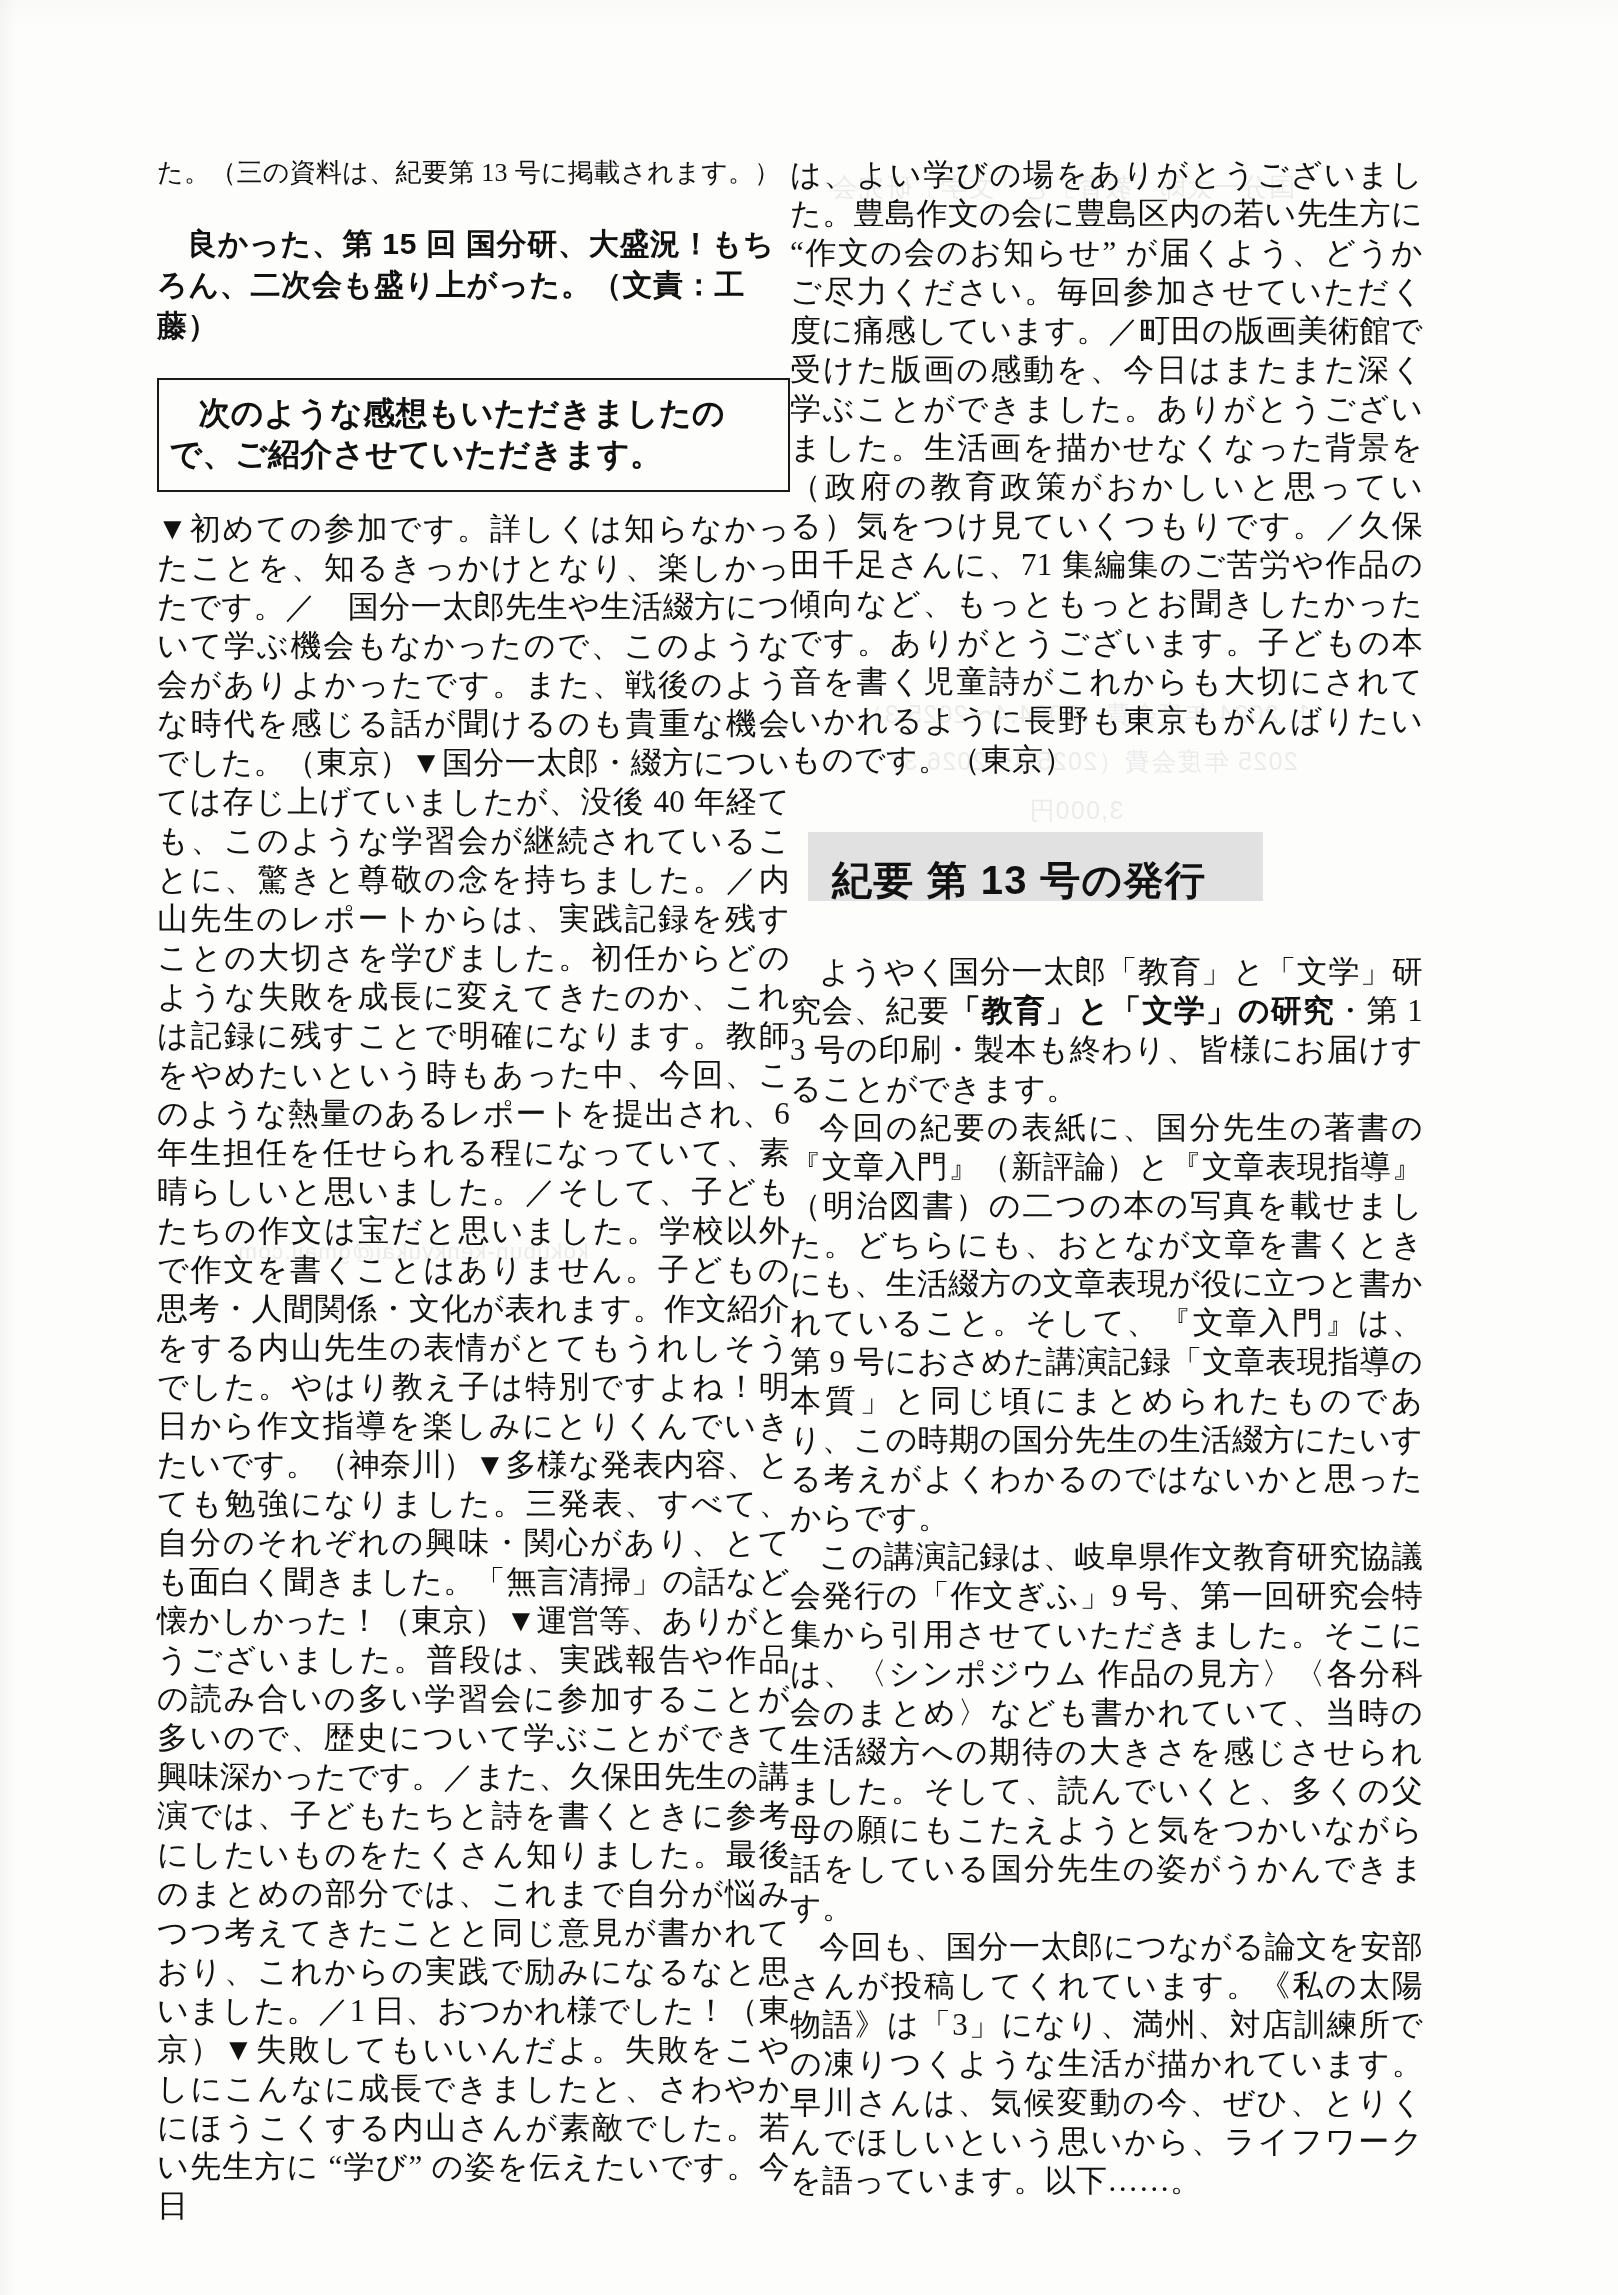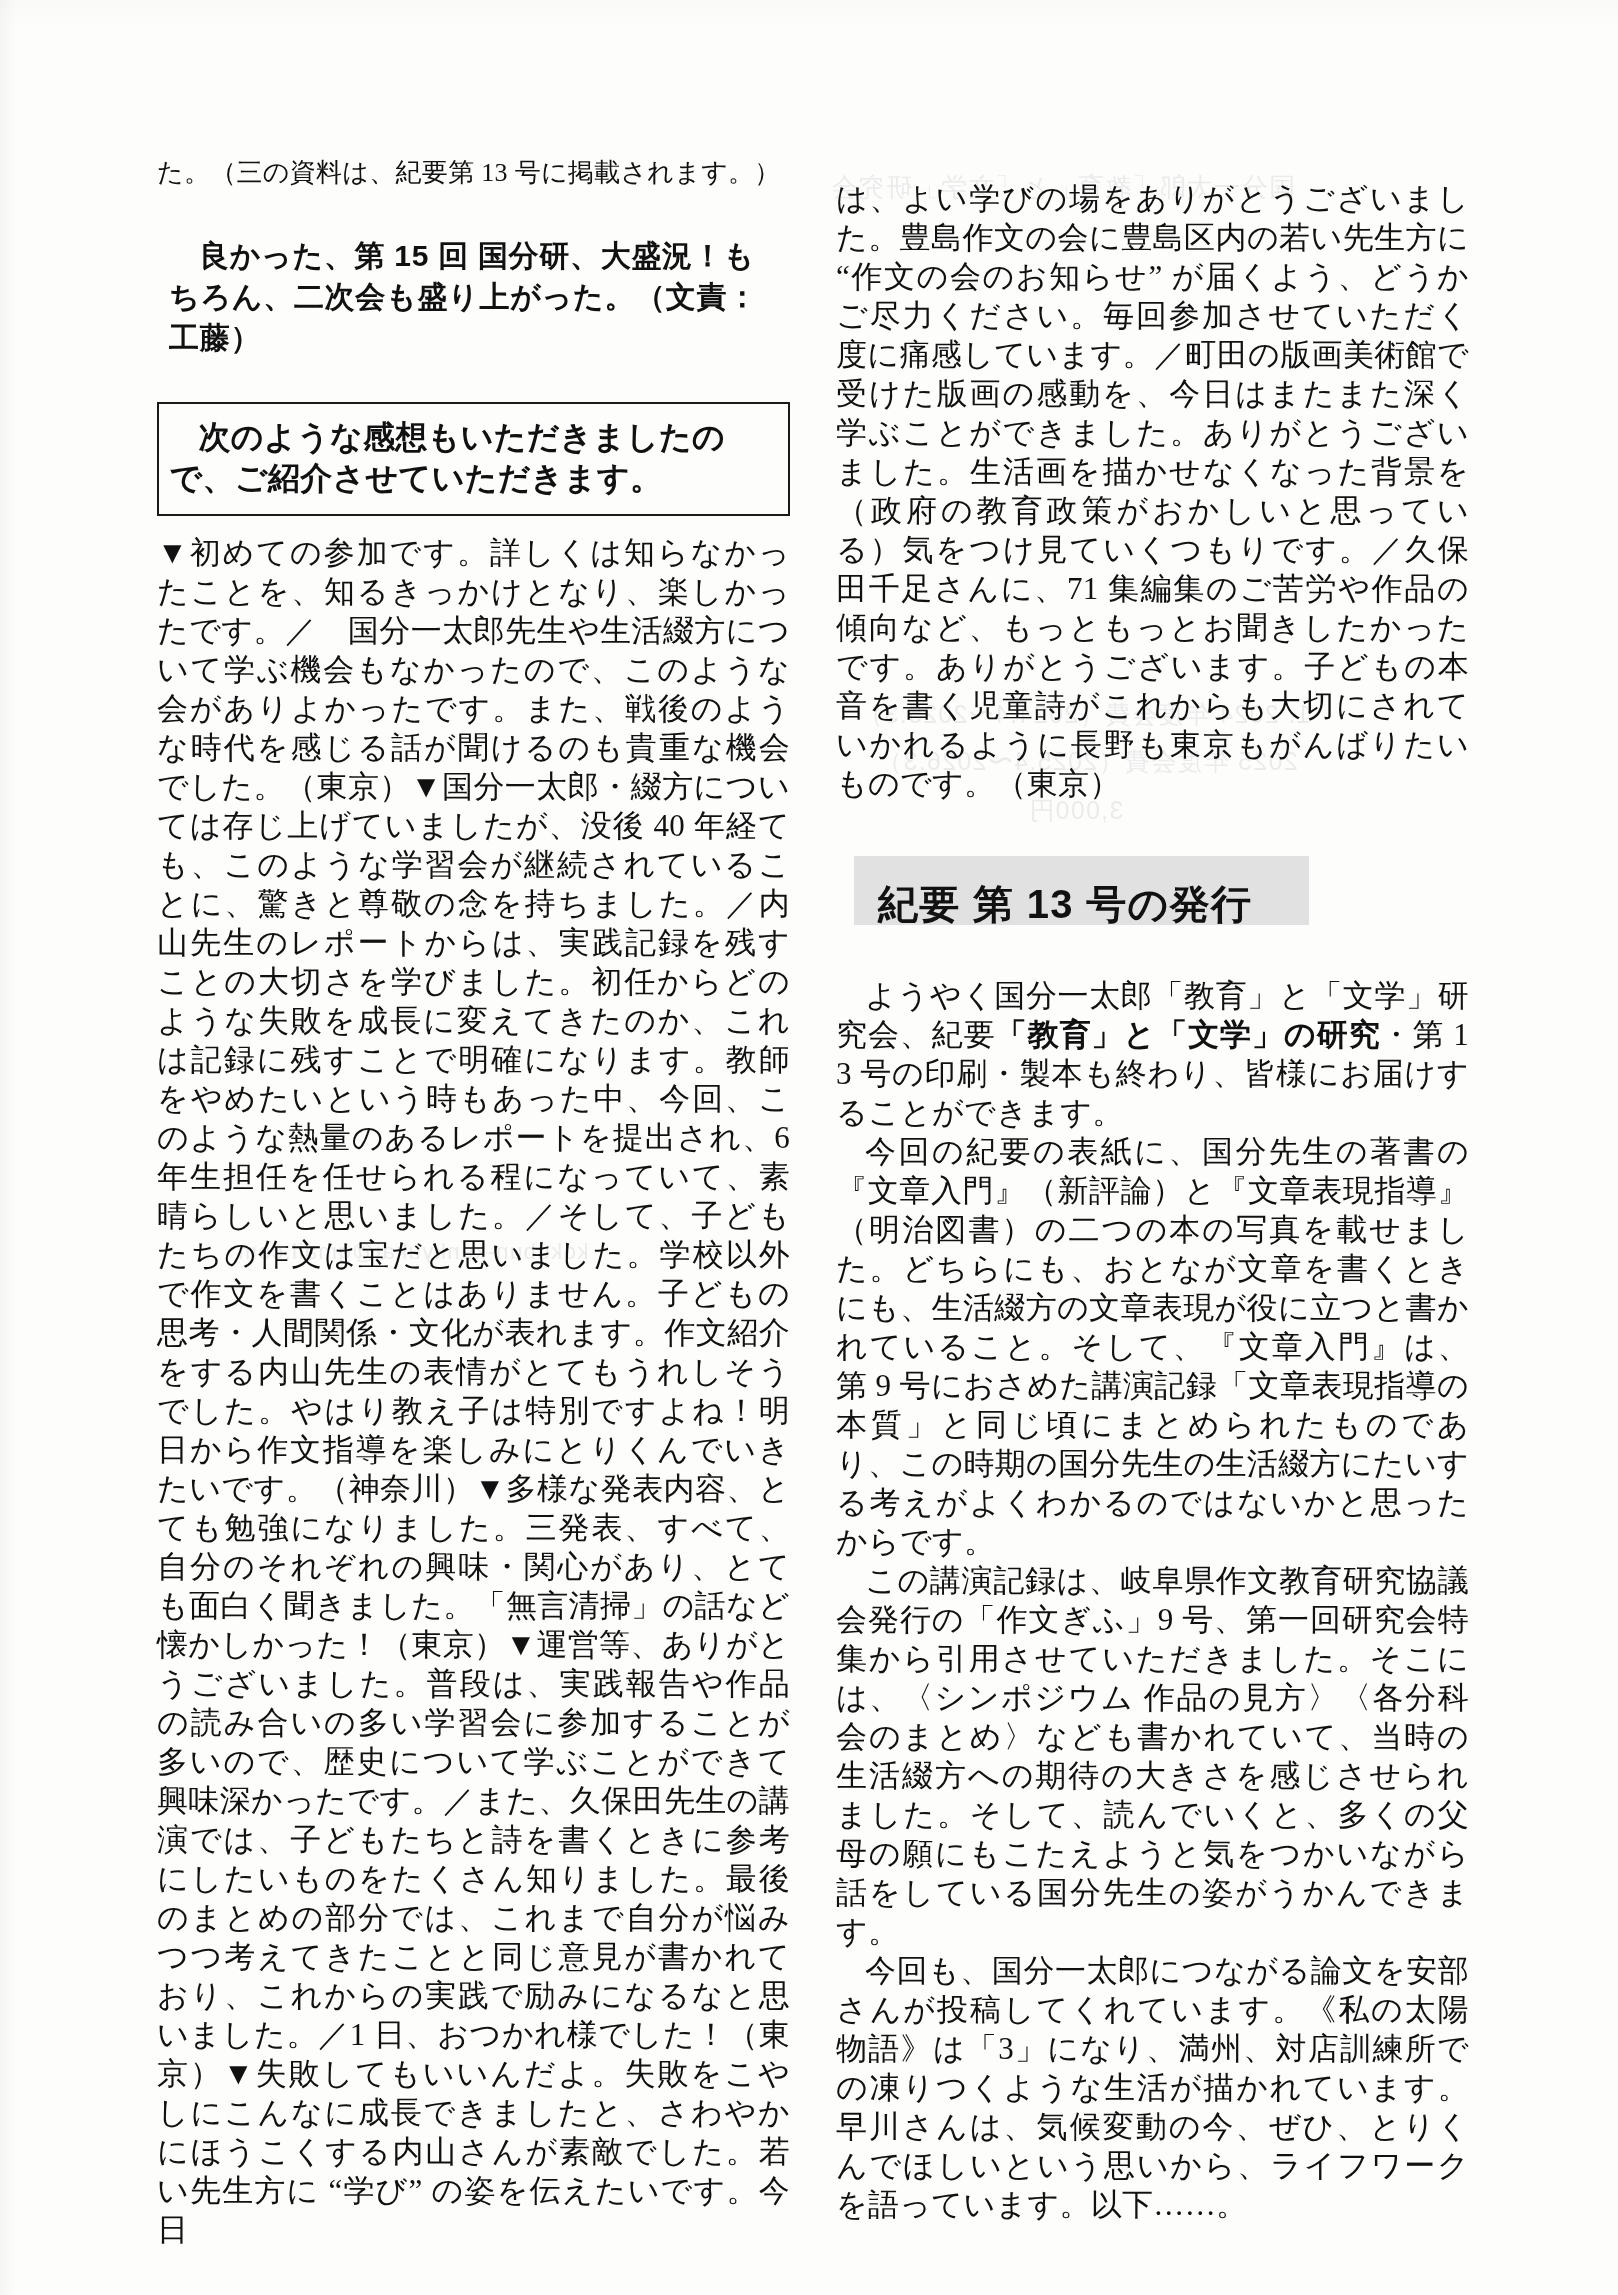--- a/index.html
+++ b/index.html
@@ -48,8 +48,6 @@
     top: 155px;
     width: 1312px;
     display: flex;
-    gap: 46px;
-    align-items: center;
   }
 
   .col {

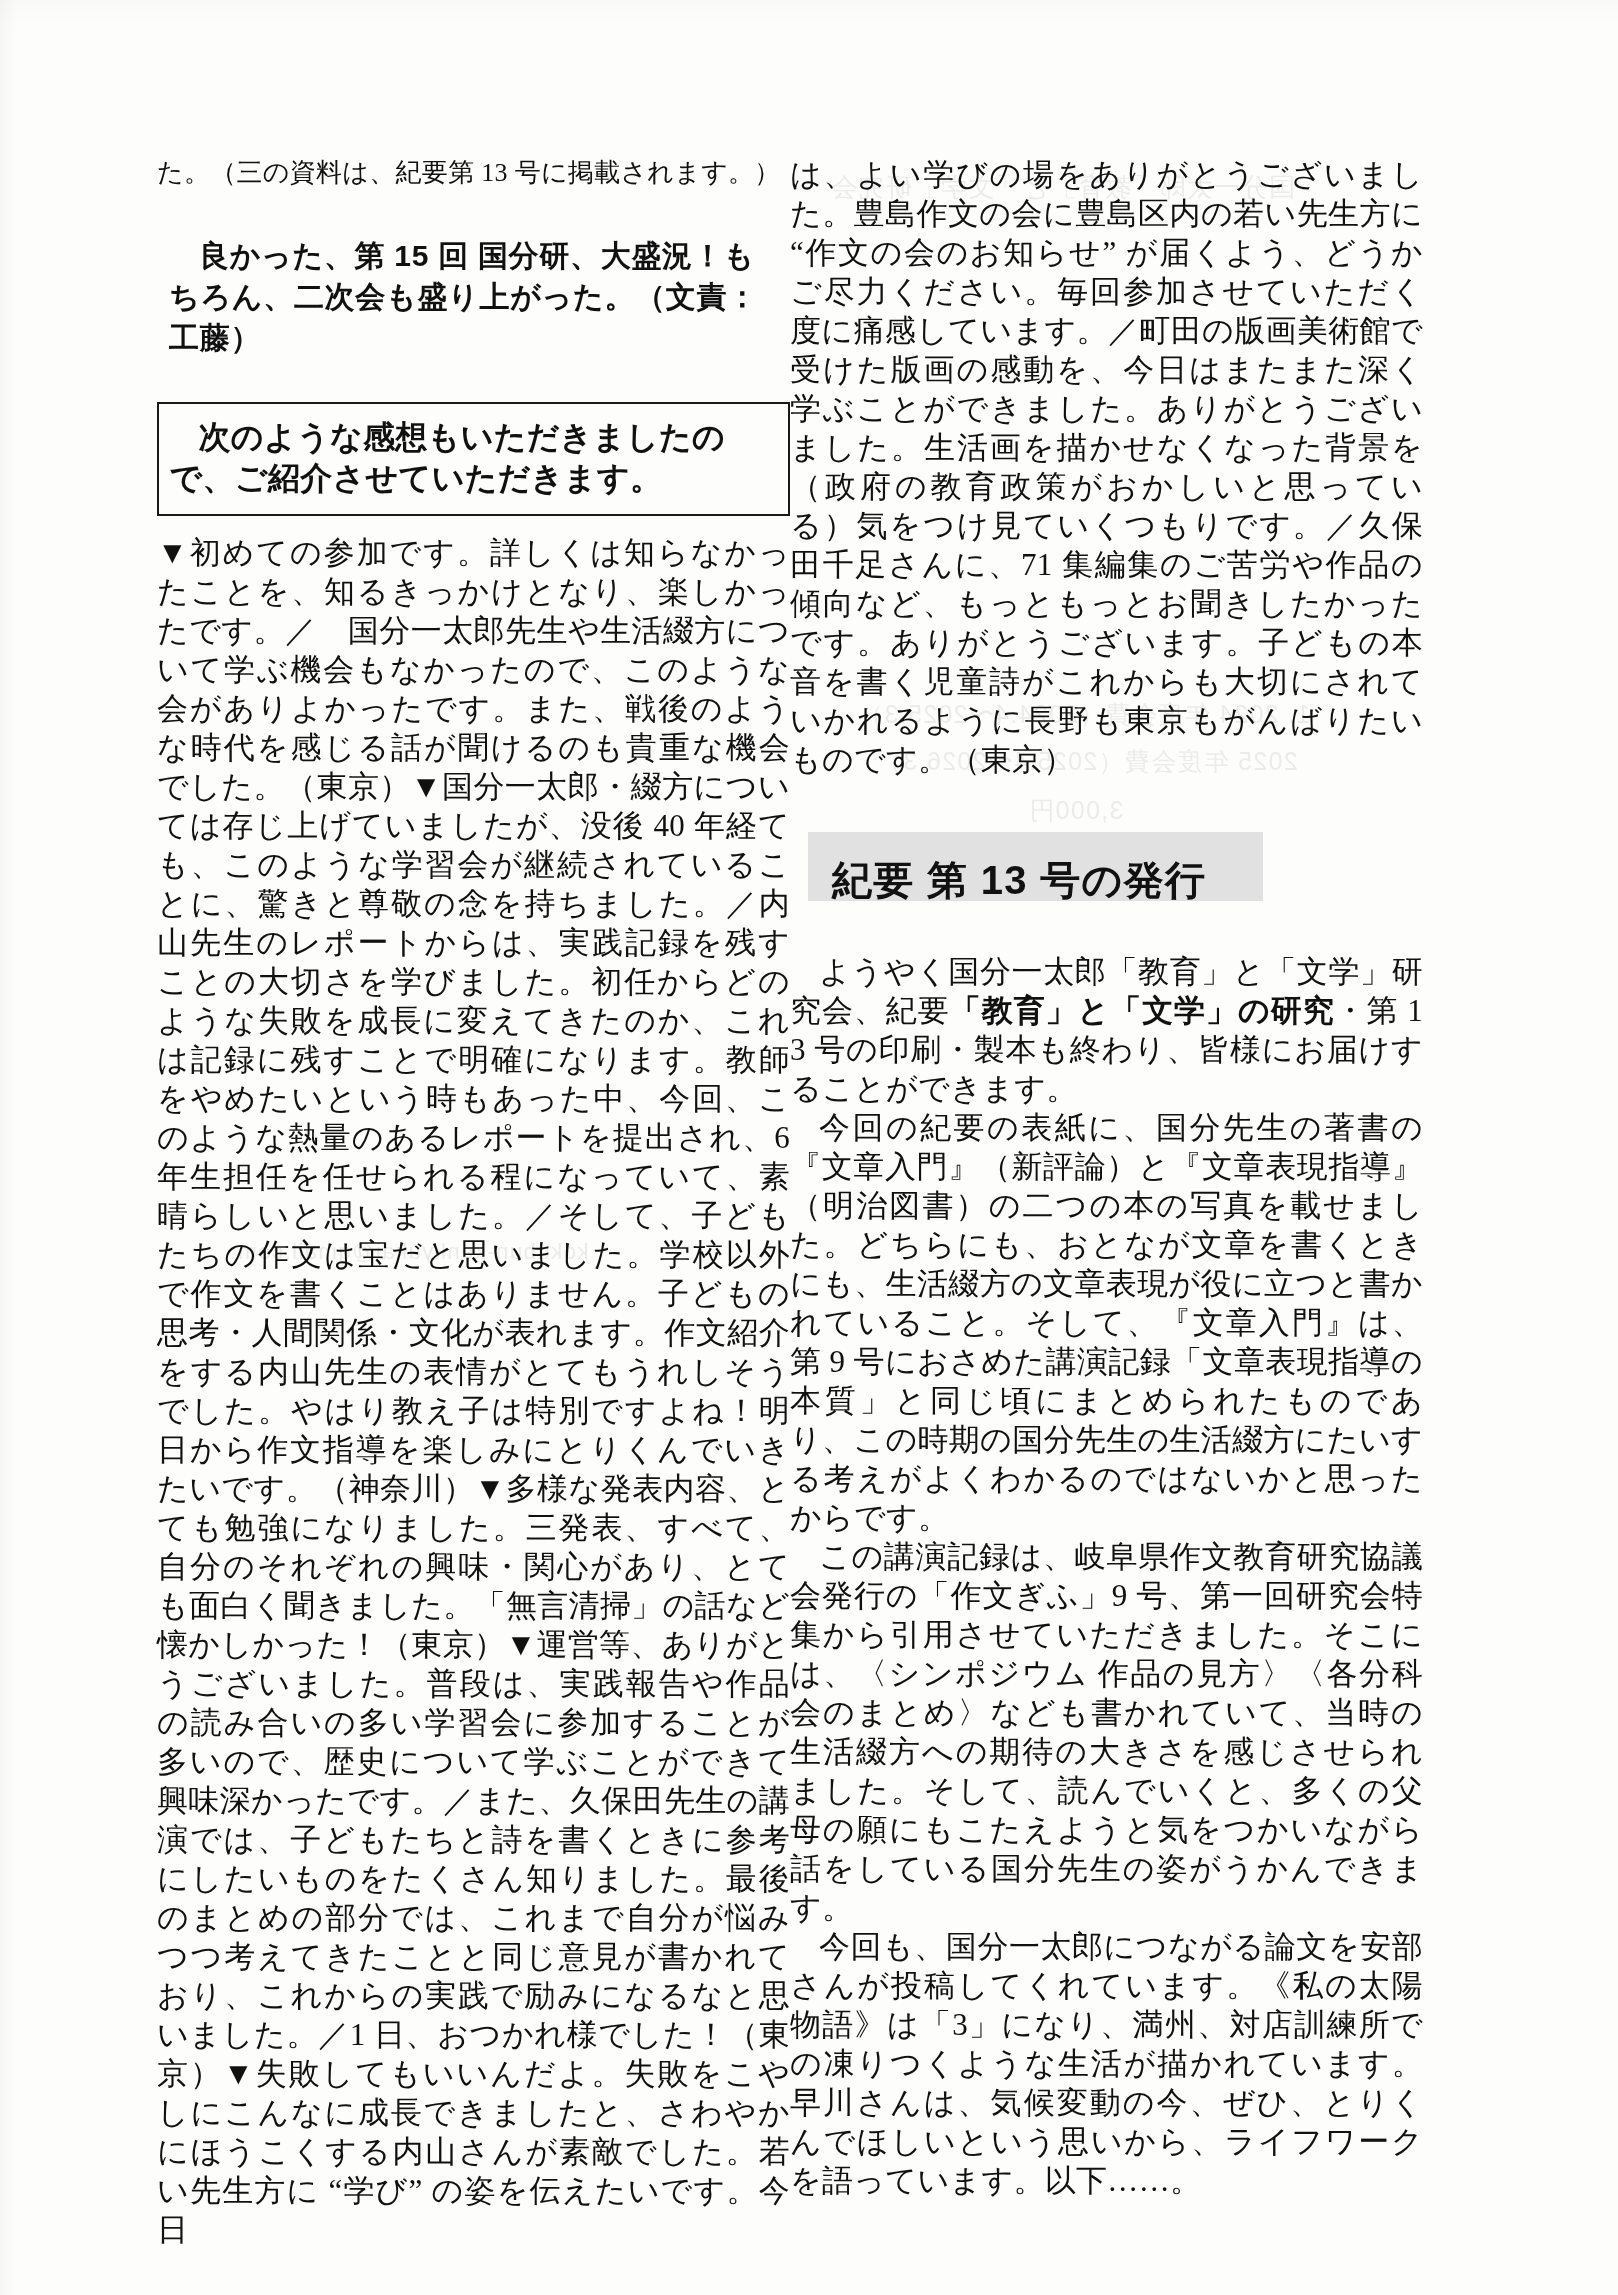--- a/index.html
+++ b/index.html
@@ -85,7 +85,7 @@
     line-height: 41px;
     letter-spacing: 0.7px;
     text-indent: 30px;
-    margin: 12px;
+    margin: 0;
   }
 
   

